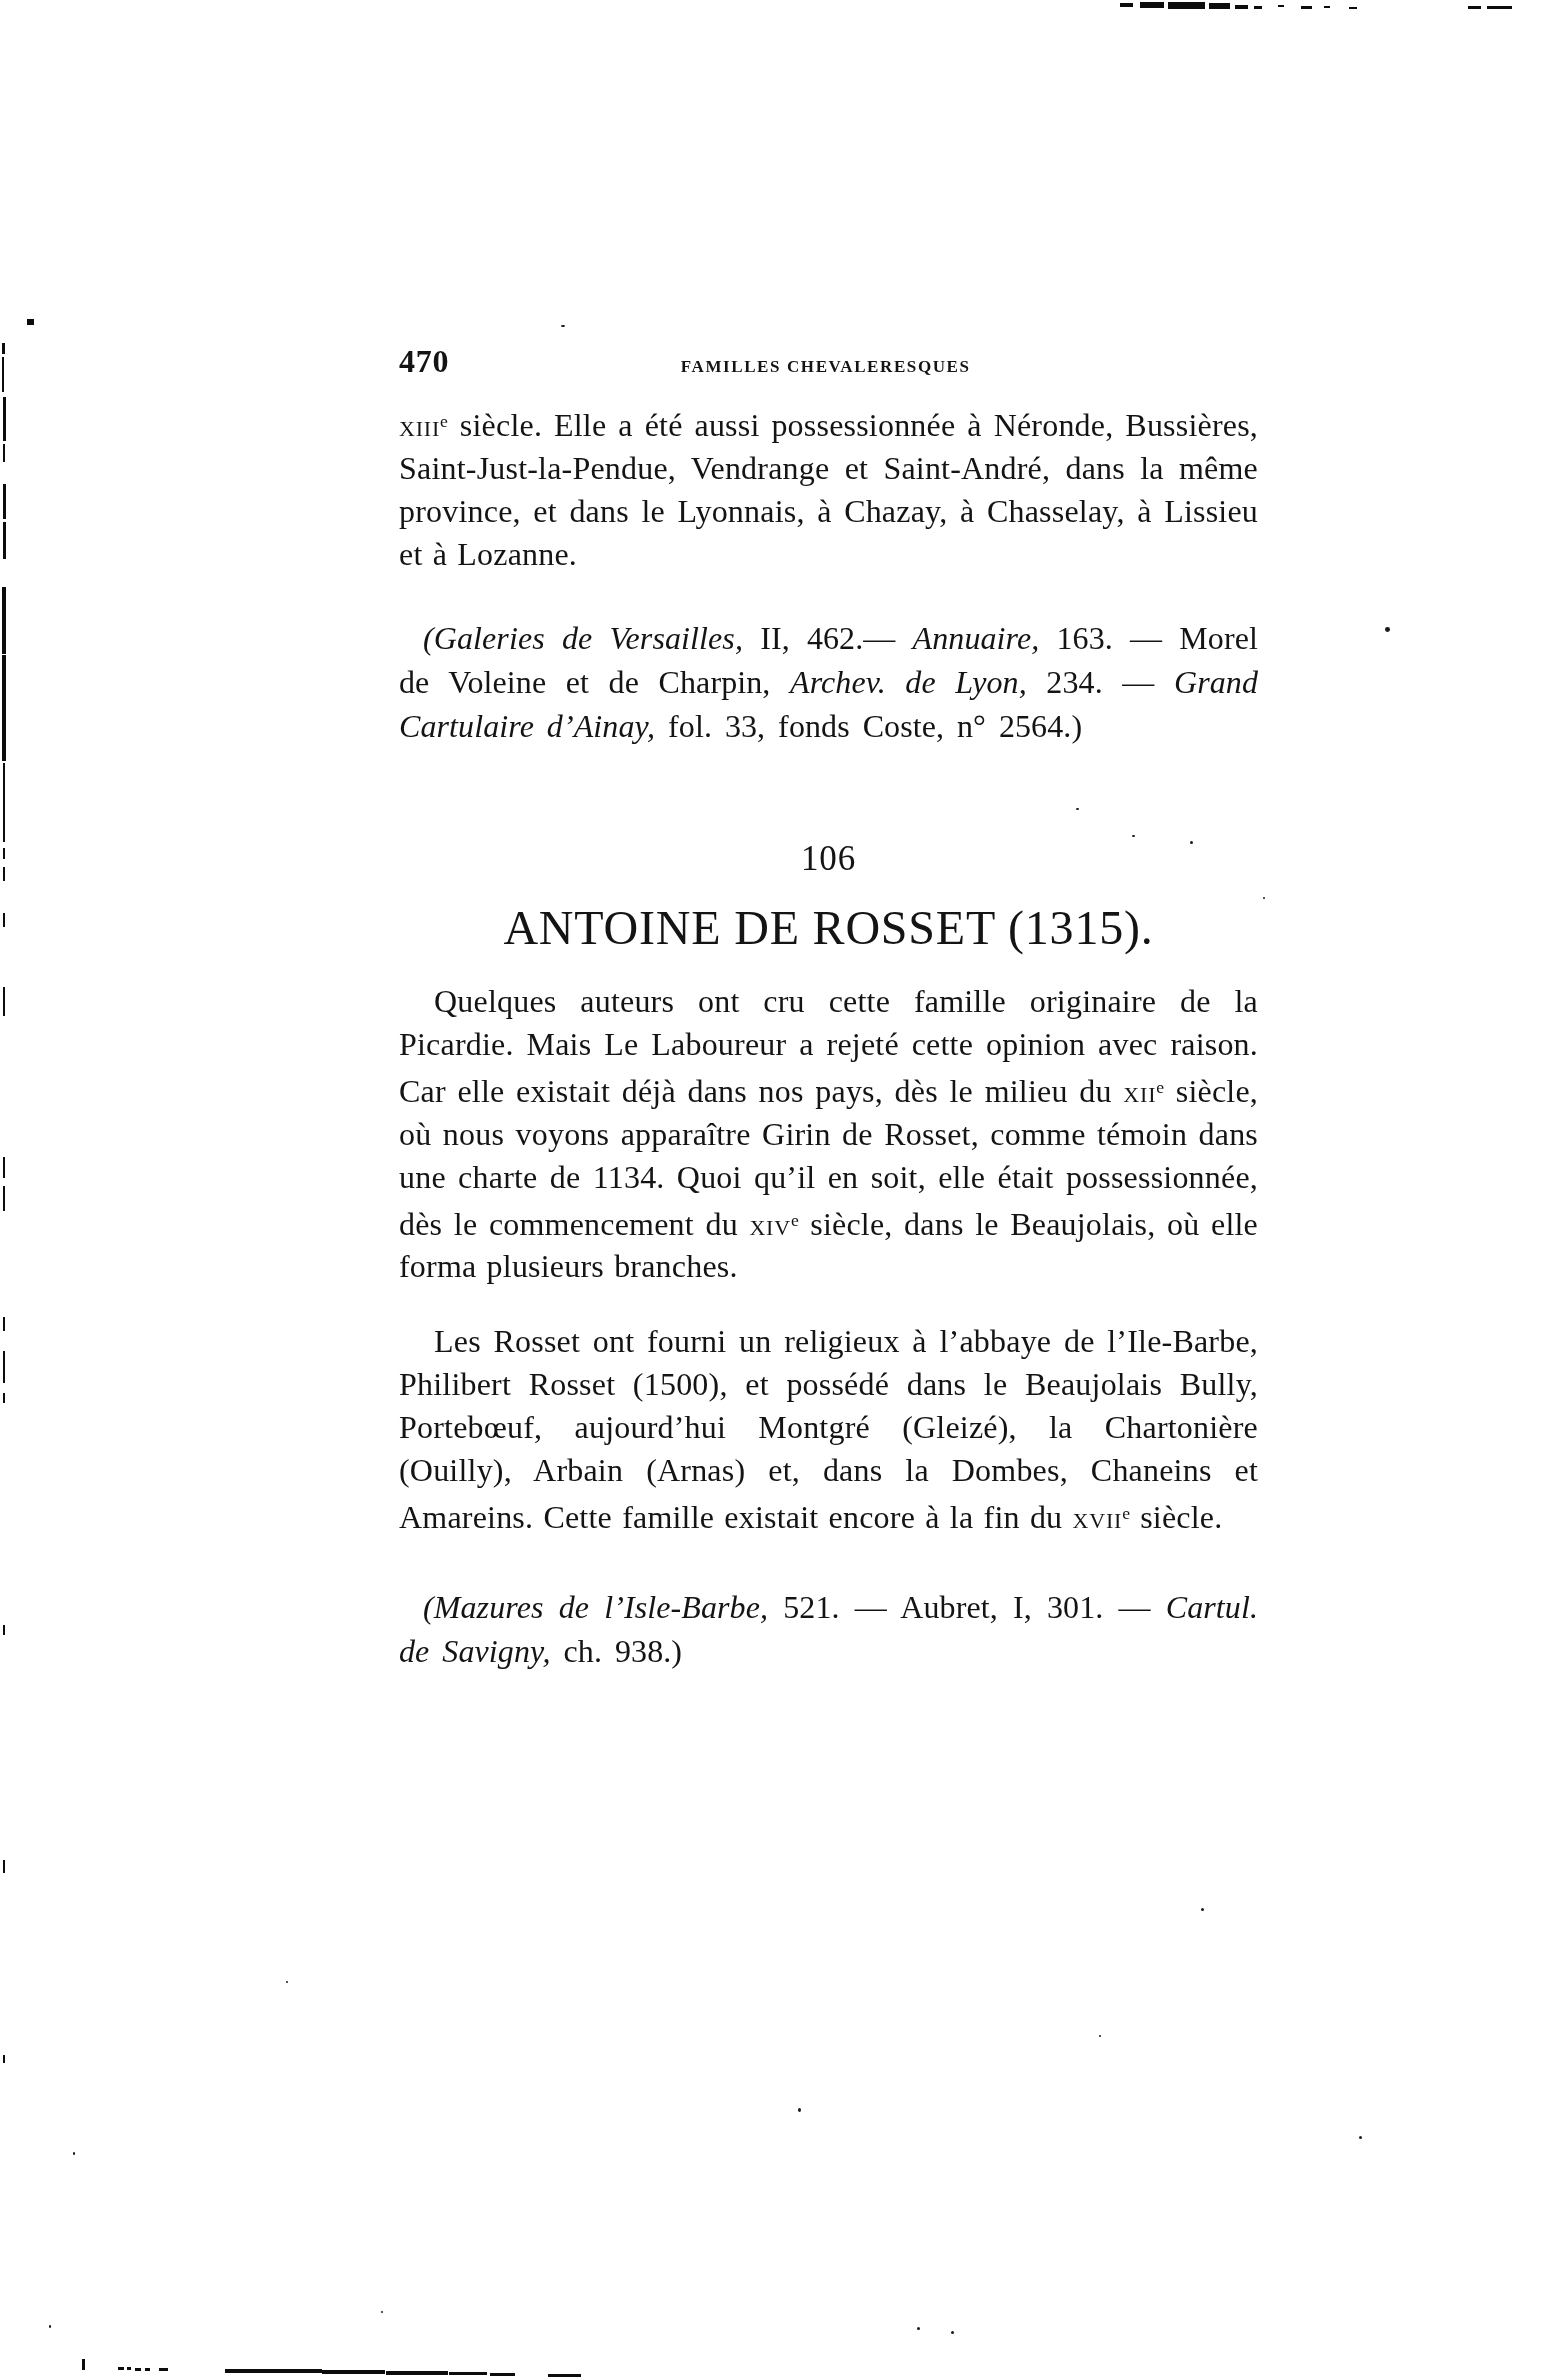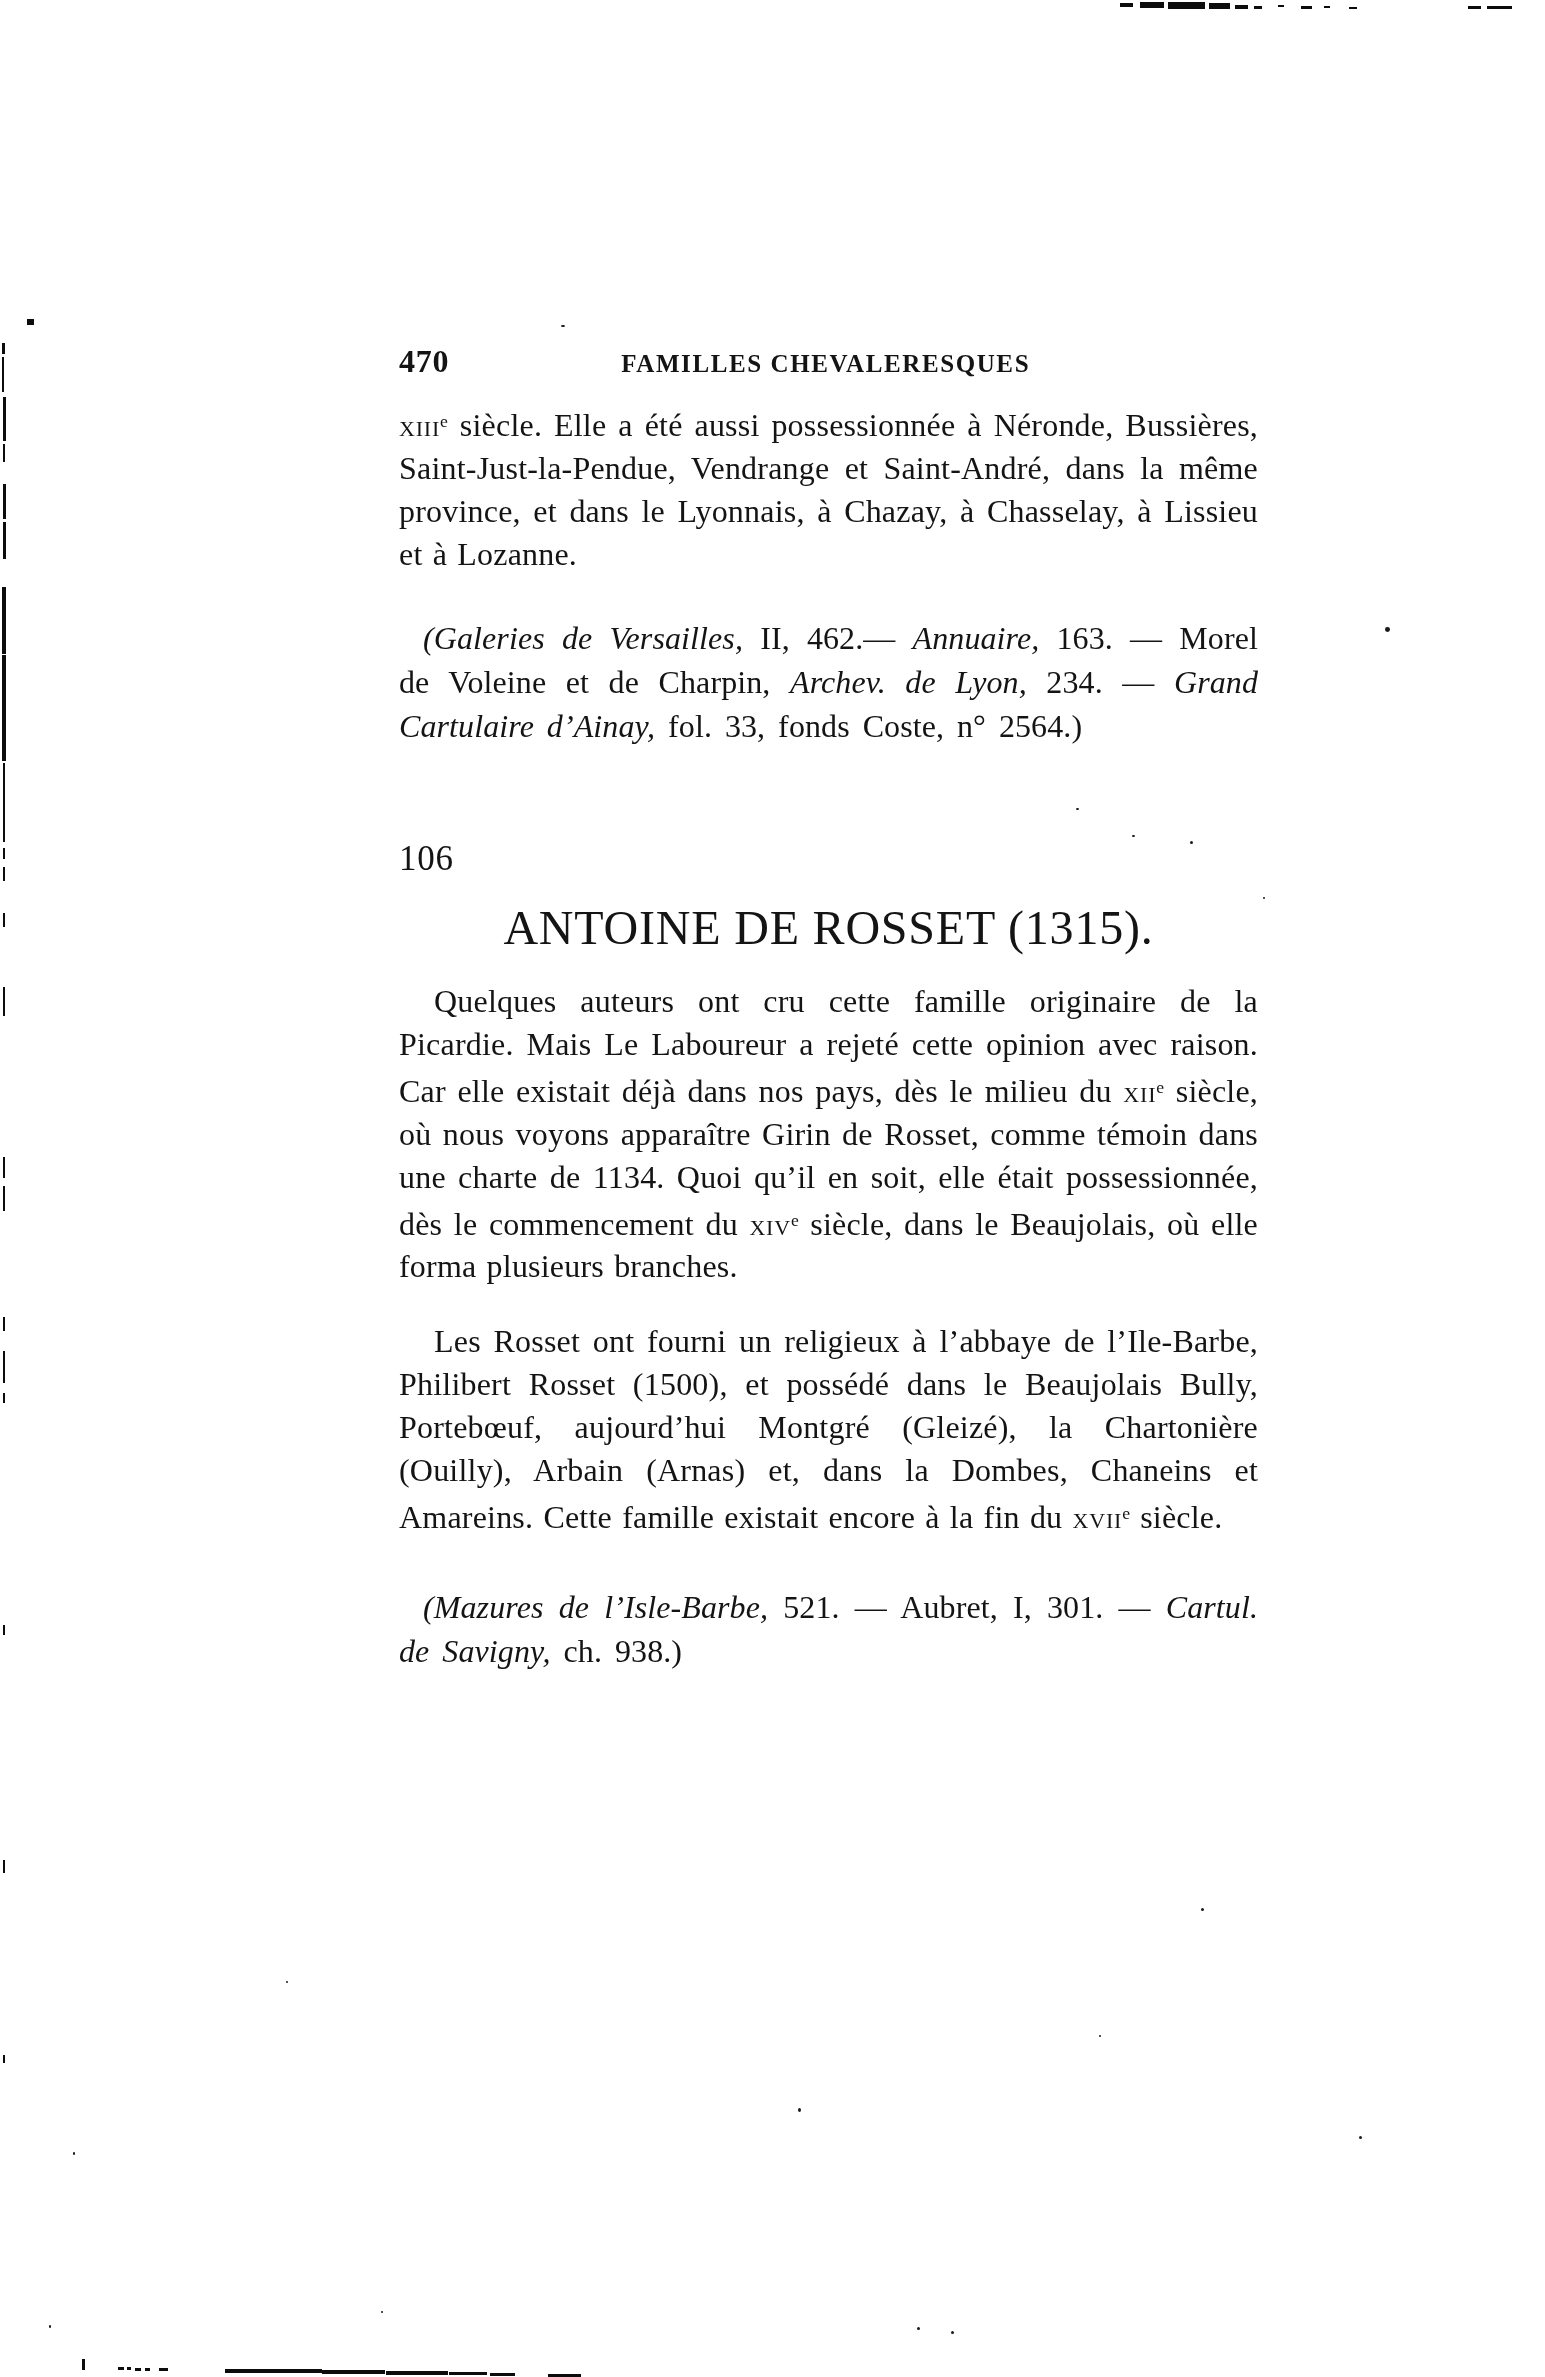--- a/index.html
+++ b/index.html
@@ -14,7 +14,7 @@
 
   .hdr{display:flex;align-items:baseline;height:27px;}
   .hdr-num{font-size:32px;font-weight:bold;letter-spacing:0.8px;}
-  .hdr-title{flex:1;text-align:center;font-size:25px;font-weight:bold;
+  .hdr-title{flex:1;text-align:center;font-size:17px;font-weight:bold;
     letter-spacing:1.6px;padding-right:56px;white-space:nowrap;}
 
   .par{font-size:32px;line-height:43px;text-align:justify;

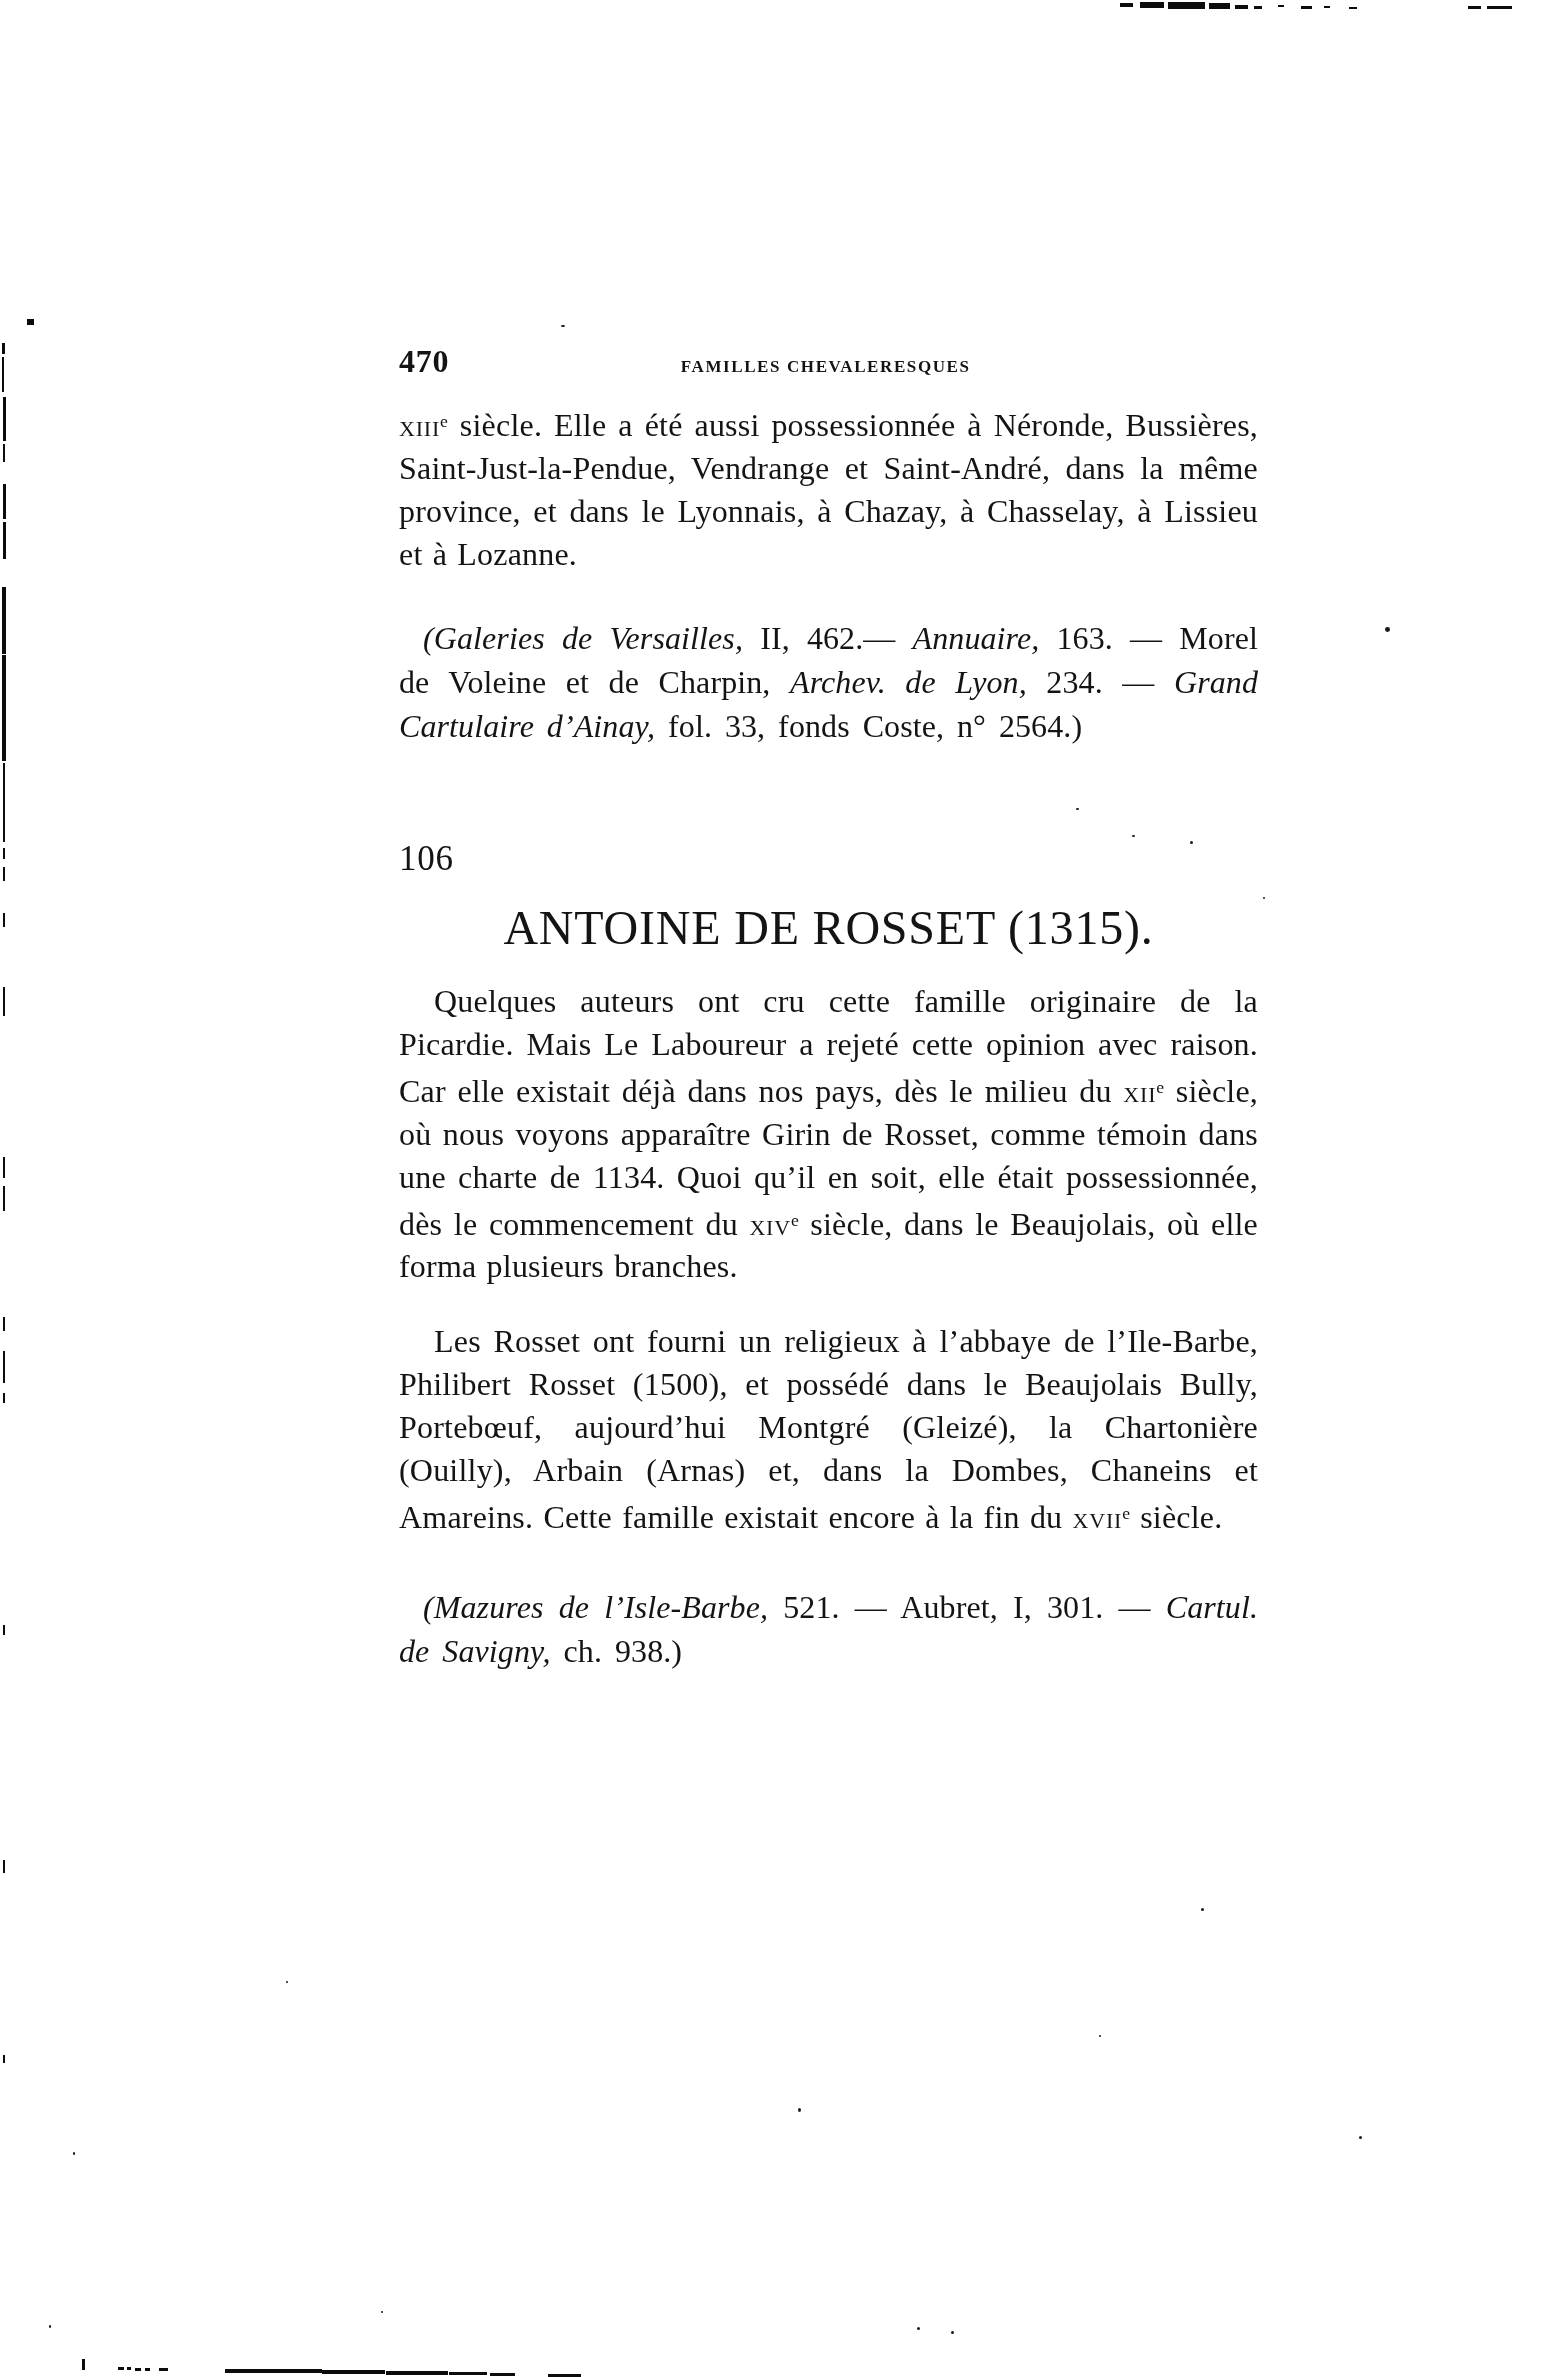--- a/index.html
+++ b/index.html
@@ -28,7 +28,7 @@
   .cit1{margin-top:40px;}
   .cit2{margin-top:46px;}
 
-  .secnum{margin-top:93px;font-size:35px;line-height:35px;
+  .secnum{margin-top:93px;text-align:center;font-size:35px;line-height:35px;
     letter-spacing:0.8px;}
   .sectitle{margin-top:32px;text-align:center;font-size:48px;line-height:40px;
     letter-spacing:0.8px;white-space:nowrap;}

